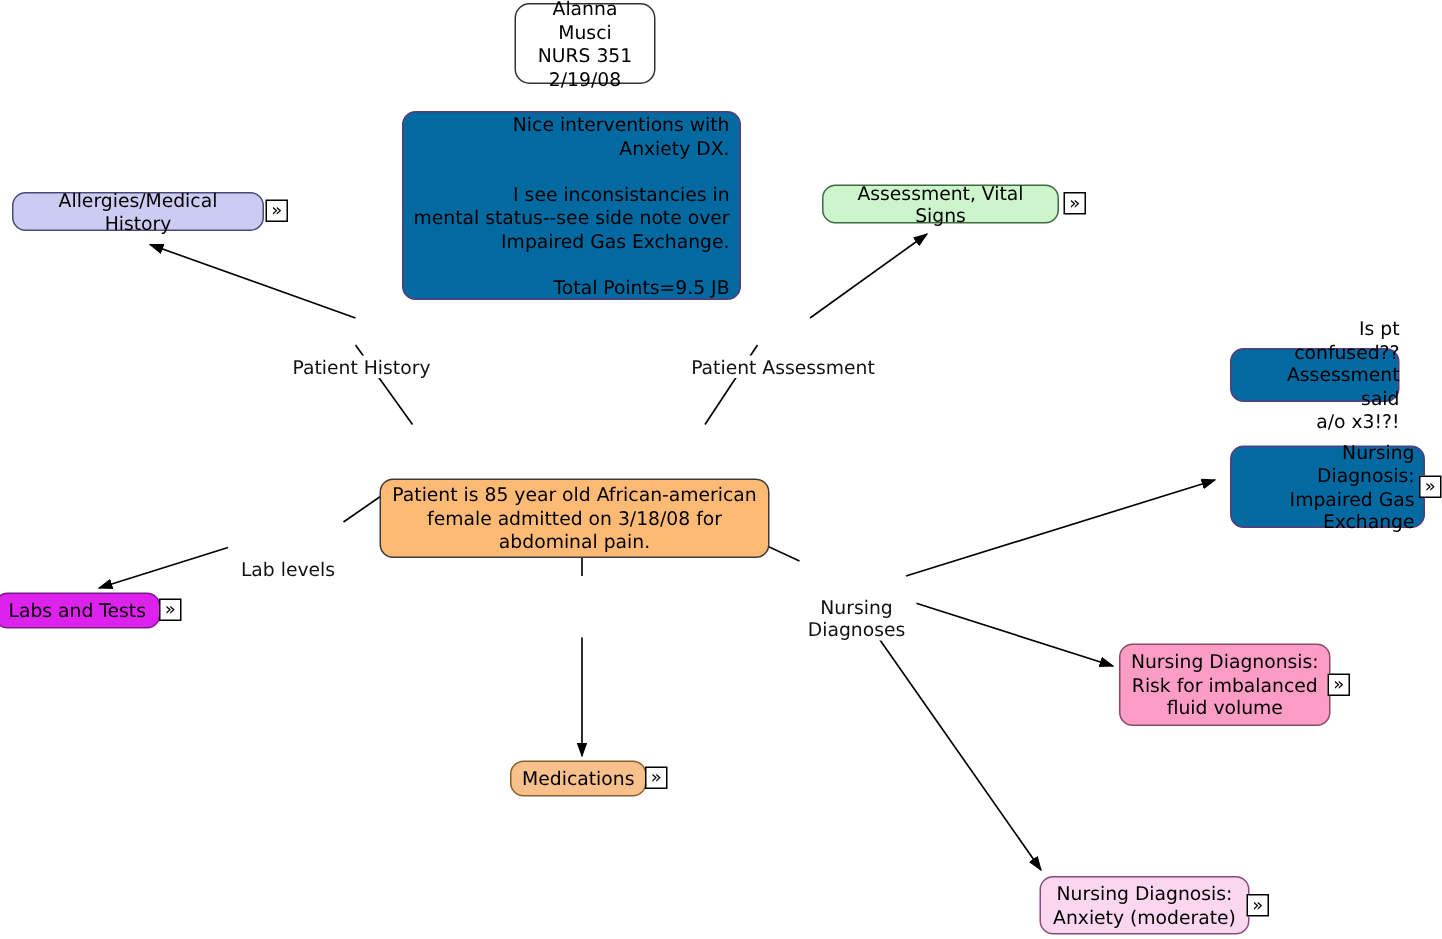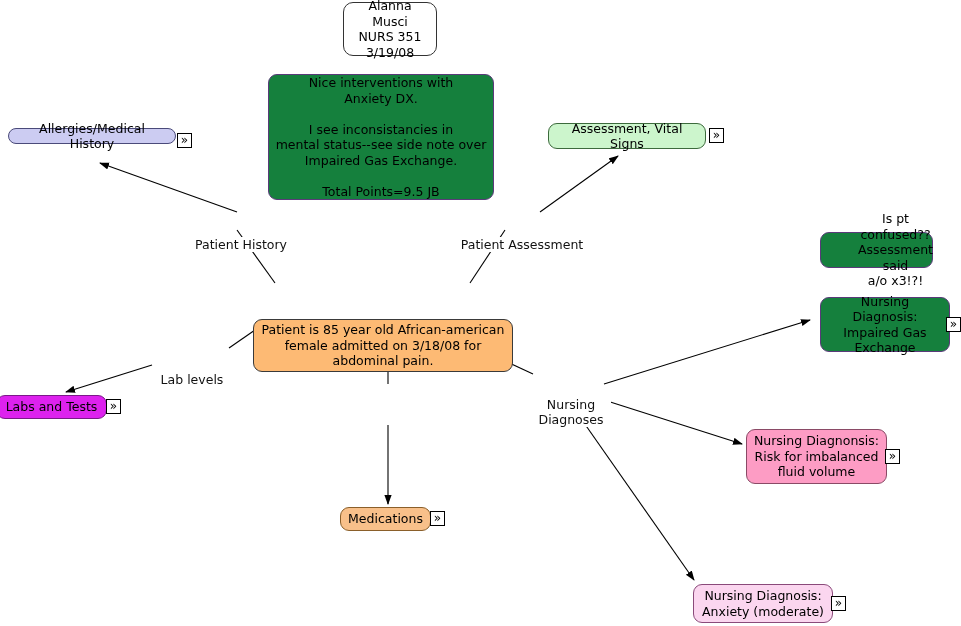--- a/index.html
+++ b/index.html
@@ -137,7 +137,7 @@
 
   <div class="node title-node" style="left:343px; top:2px; width:94px; height:54px;">Alanna Musci
 NURS 351
-3/19/08</div>
+2/19/08</div>
 
   <div class="node purple" style="left:268px; top:74px; width:226px; height:126px;">Nice interventions with
 Anxiety DX.

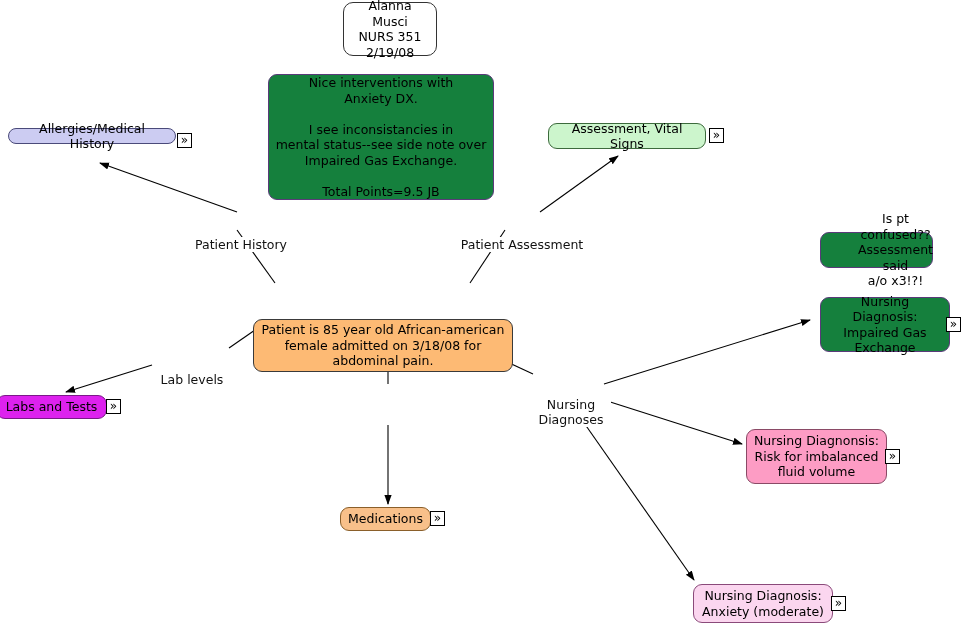--- a/index.html
+++ b/index.html
@@ -56,7 +56,7 @@
   }
   .node.lav   { background: #ccccf2; border-color: #4a4a7a; }
   .node.green { background: #ccf5cc; border-color: #3c6a3c; }
-  .node.purple{ background: #15803d; border-color: #5a3a7a; }
+  .node.purple{ background: #0369a1; border-color: #5a3a7a; text-align: right; }
   .node.magenta{ background: #dd22ee; border-color: #7a1a88; }
   .node.pink  { background: #fd9cc4; border-color: #8a4a66; }
   .node.pinklt{ background: #fbd6ef; border-color: #8a4a7a; }

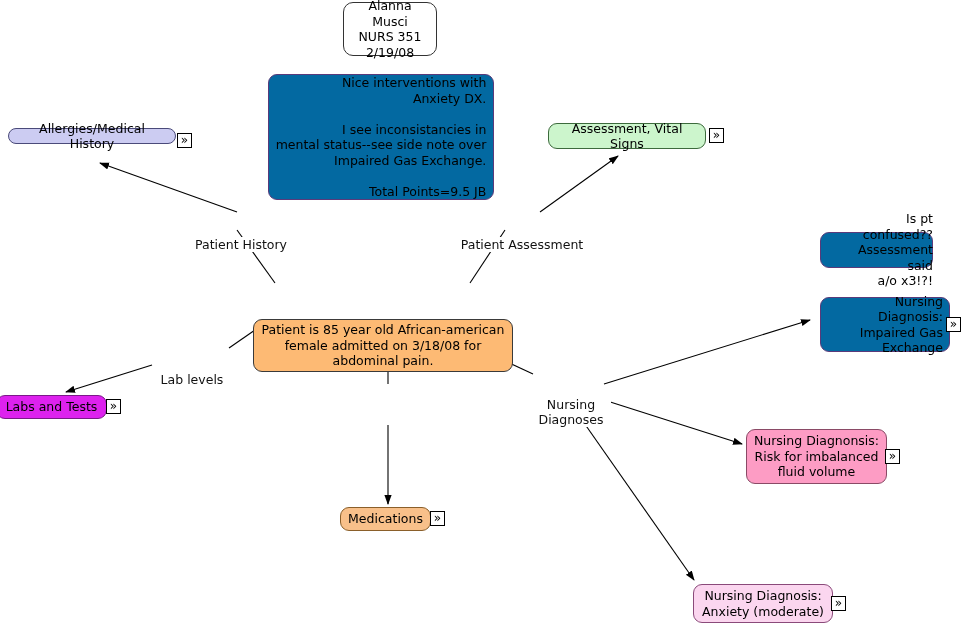--- a/index.html
+++ b/index.html
@@ -148,7 +148,7 @@
 
 Total Points=9.5    JB</div>
 
-  <div class="node lav" style="left:8px; top:128px; width:168px; height:16px;">Allergies/Medical History</div>
+  <div class="node lav" style="left:8px; top:128px; width:168px; height:26px;">Allergies/Medical History</div>
   <div class="expand" style="left:177px; top:133px;">»</div>
 
   <div class="node green" style="left:548px; top:123px; width:158px; height:26px;">Assessment, Vital Signs</div>

